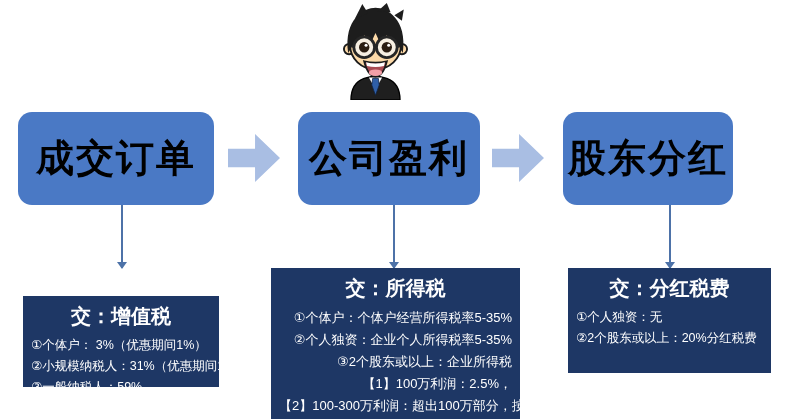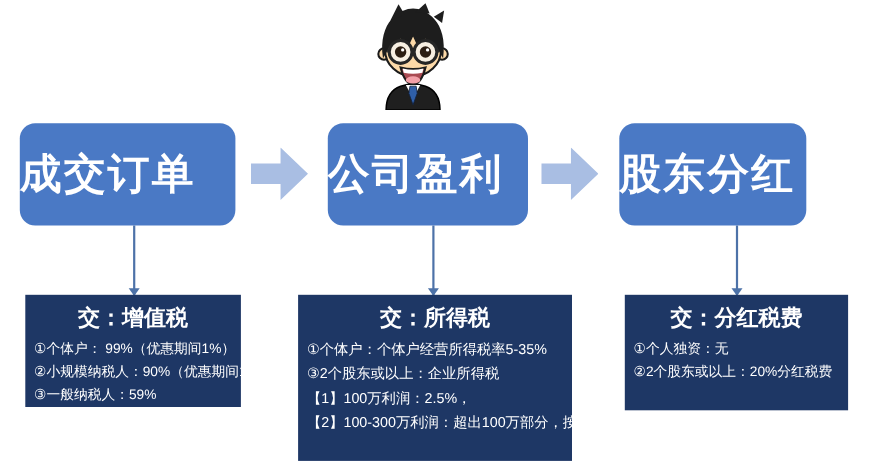--- a/index.html
+++ b/index.html
@@ -10,8 +10,8 @@
   
   .flow-box{
     position:absolute;top:112px;height:93px;background:#4a79c5;border-radius:14px;
-    color:#ffffff;font-weight:bold;font-size:38px;letter-spacing:2px;
-    display:flex;align-items:center;justify-content:flex-start;white-space:nowrap;
+    color:#000000;font-weight:bold;font-size:38px;letter-spacing:2px;
+    display:flex;align-items:center;justify-content:center;white-space:nowrap;
   }
   .flow-box.b1{left:18px;width:196px;}
   .flow-box.b2{left:298px;width:182px;}

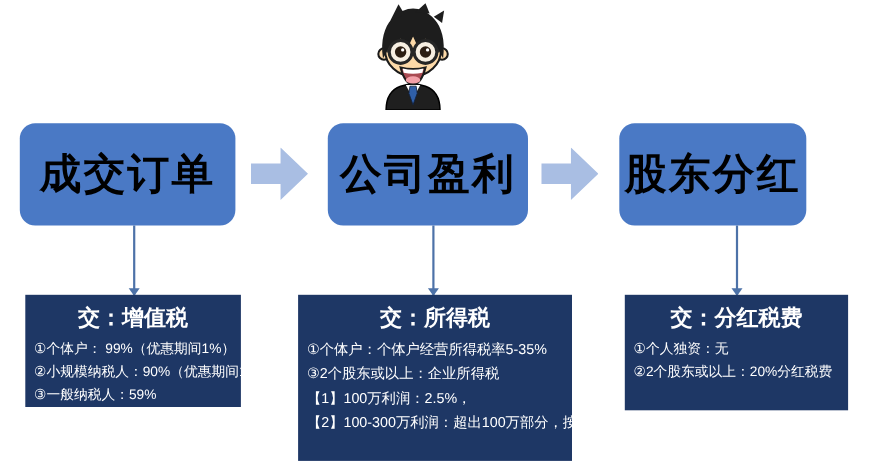--- a/index.html
+++ b/index.html
@@ -33,7 +33,7 @@
   .connector.c3{left:669px;}
   
   .tax-box{position:absolute;top:268px;background:#1e3765;color:#ffffff;}
-  .tax-box.t1{left:23px;width:196px;height:102px;}
+  .tax-box.t1{left:23px;width:196px;height:91px;margin-top:28px;}
   .tax-box.t2{left:271px;width:249px;height:151px;}
   .tax-box.t3{left:568px;width:203px;height:105px;}
   .tax-title{text-align:center;font-weight:bold;font-size:20px;padding-top:7px;white-space:nowrap;}

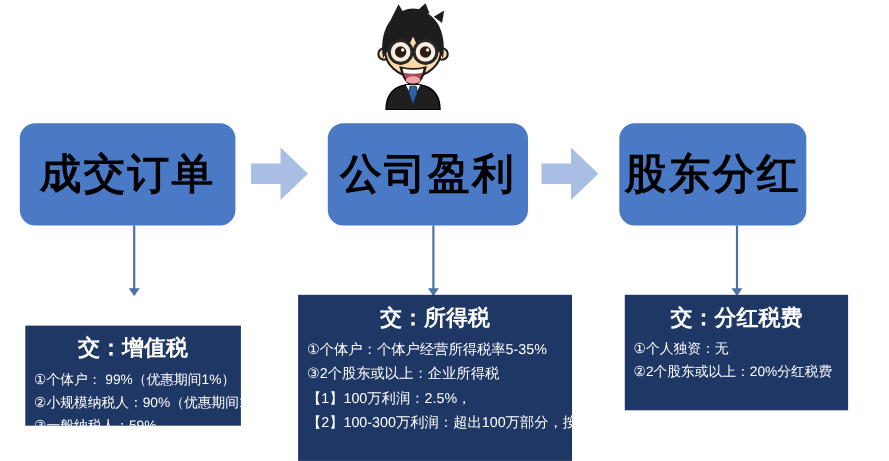--- a/index.html
+++ b/index.html
@@ -39,7 +39,7 @@
   .tax-title{text-align:center;font-weight:bold;font-size:20px;padding-top:7px;white-space:nowrap;}
   .tax-lines{padding:5px 8px 0 8px;}
   .tax-line{font-size:12.5px;line-height:21px;white-space:nowrap;}
-  .t2 .tax-line{font-size:13px;line-height:22px;}
+  .t2 .tax-line{font-size:13px;line-height:22px;text-align:right;}
   
   .avatar{position:absolute;left:328px;top:2px;width:95px;height:98px;}
 </style>

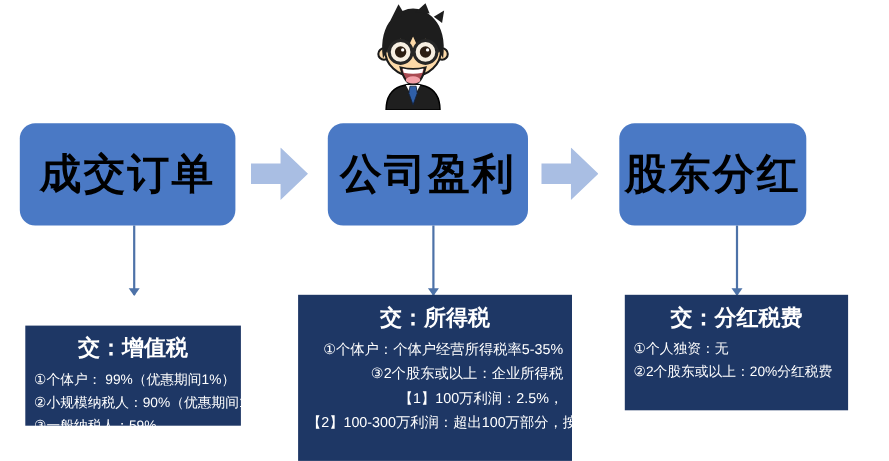--- a/index.html
+++ b/index.html
@@ -98,7 +98,7 @@
   <div class="tax-box t1">
     <div class="tax-title">交：增值税</div>
     <div class="tax-lines">
-      <div class="tax-line">①个体户： 99%（优惠期间1%）</div>
+      <div class="tax-line">①个体户： 3%（优惠期间1%）</div>
       <div class="tax-line">②小规模纳税人：90%（优惠期间1%）</div>
       <div class="tax-line">③一般纳税人：59%</div>
     </div>

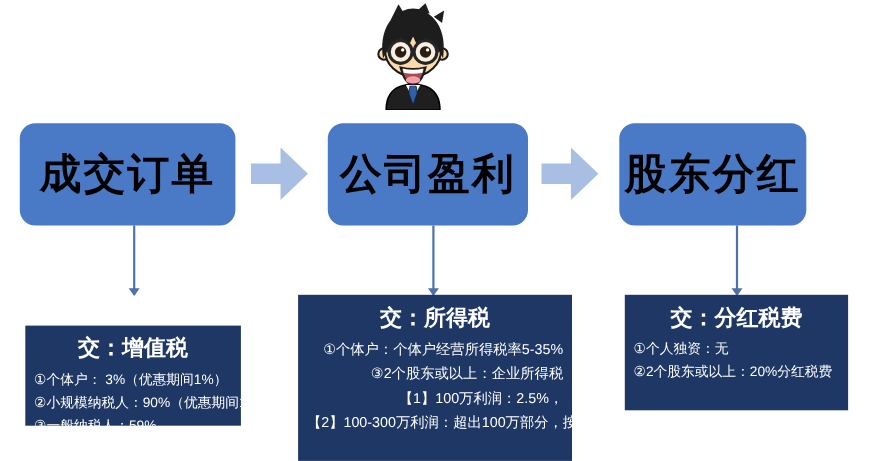--- a/index.html
+++ b/index.html
@@ -108,6 +108,7 @@
     <div class="tax-title">交：所得税</div>
     <div class="tax-lines">
       <div class="tax-line">①个体户：个体户经营所得税率5-35%</div>
+      <div class="tax-line">②个人独资：企业个人所得税率5-35%</div>
       <div class="tax-line">③2个股东或以上：企业所得税</div>
       <div class="tax-line">【1】100万利润：2.5%，</div>
       <div class="tax-line">【2】100-300万利润：超出100万部分，按10%</div>

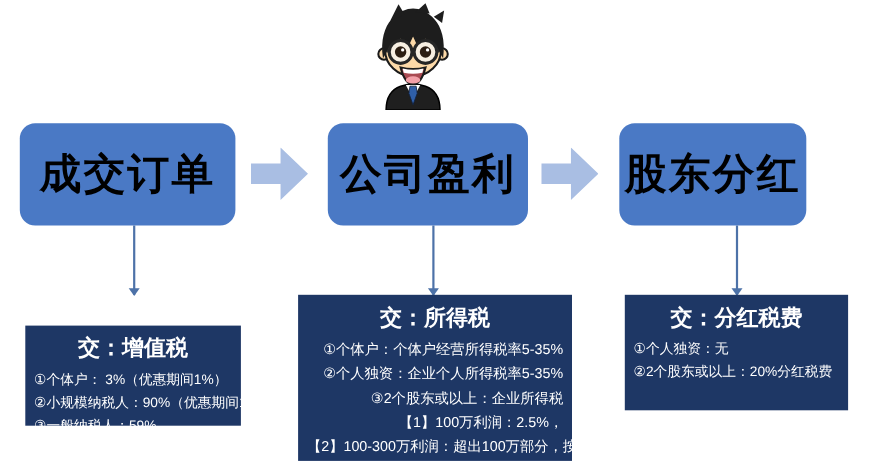--- a/index.html
+++ b/index.html
@@ -99,7 +99,7 @@
     <div class="tax-title">交：增值税</div>
     <div class="tax-lines">
       <div class="tax-line">①个体户： 3%（优惠期间1%）</div>
-      <div class="tax-line">②小规模纳税人：90%（优惠期间1%）</div>
+      <div class="tax-line">②小规模纳税人：31%（优惠期间1%）</div>
       <div class="tax-line">③一般纳税人：59%</div>
     </div>
   </div>

